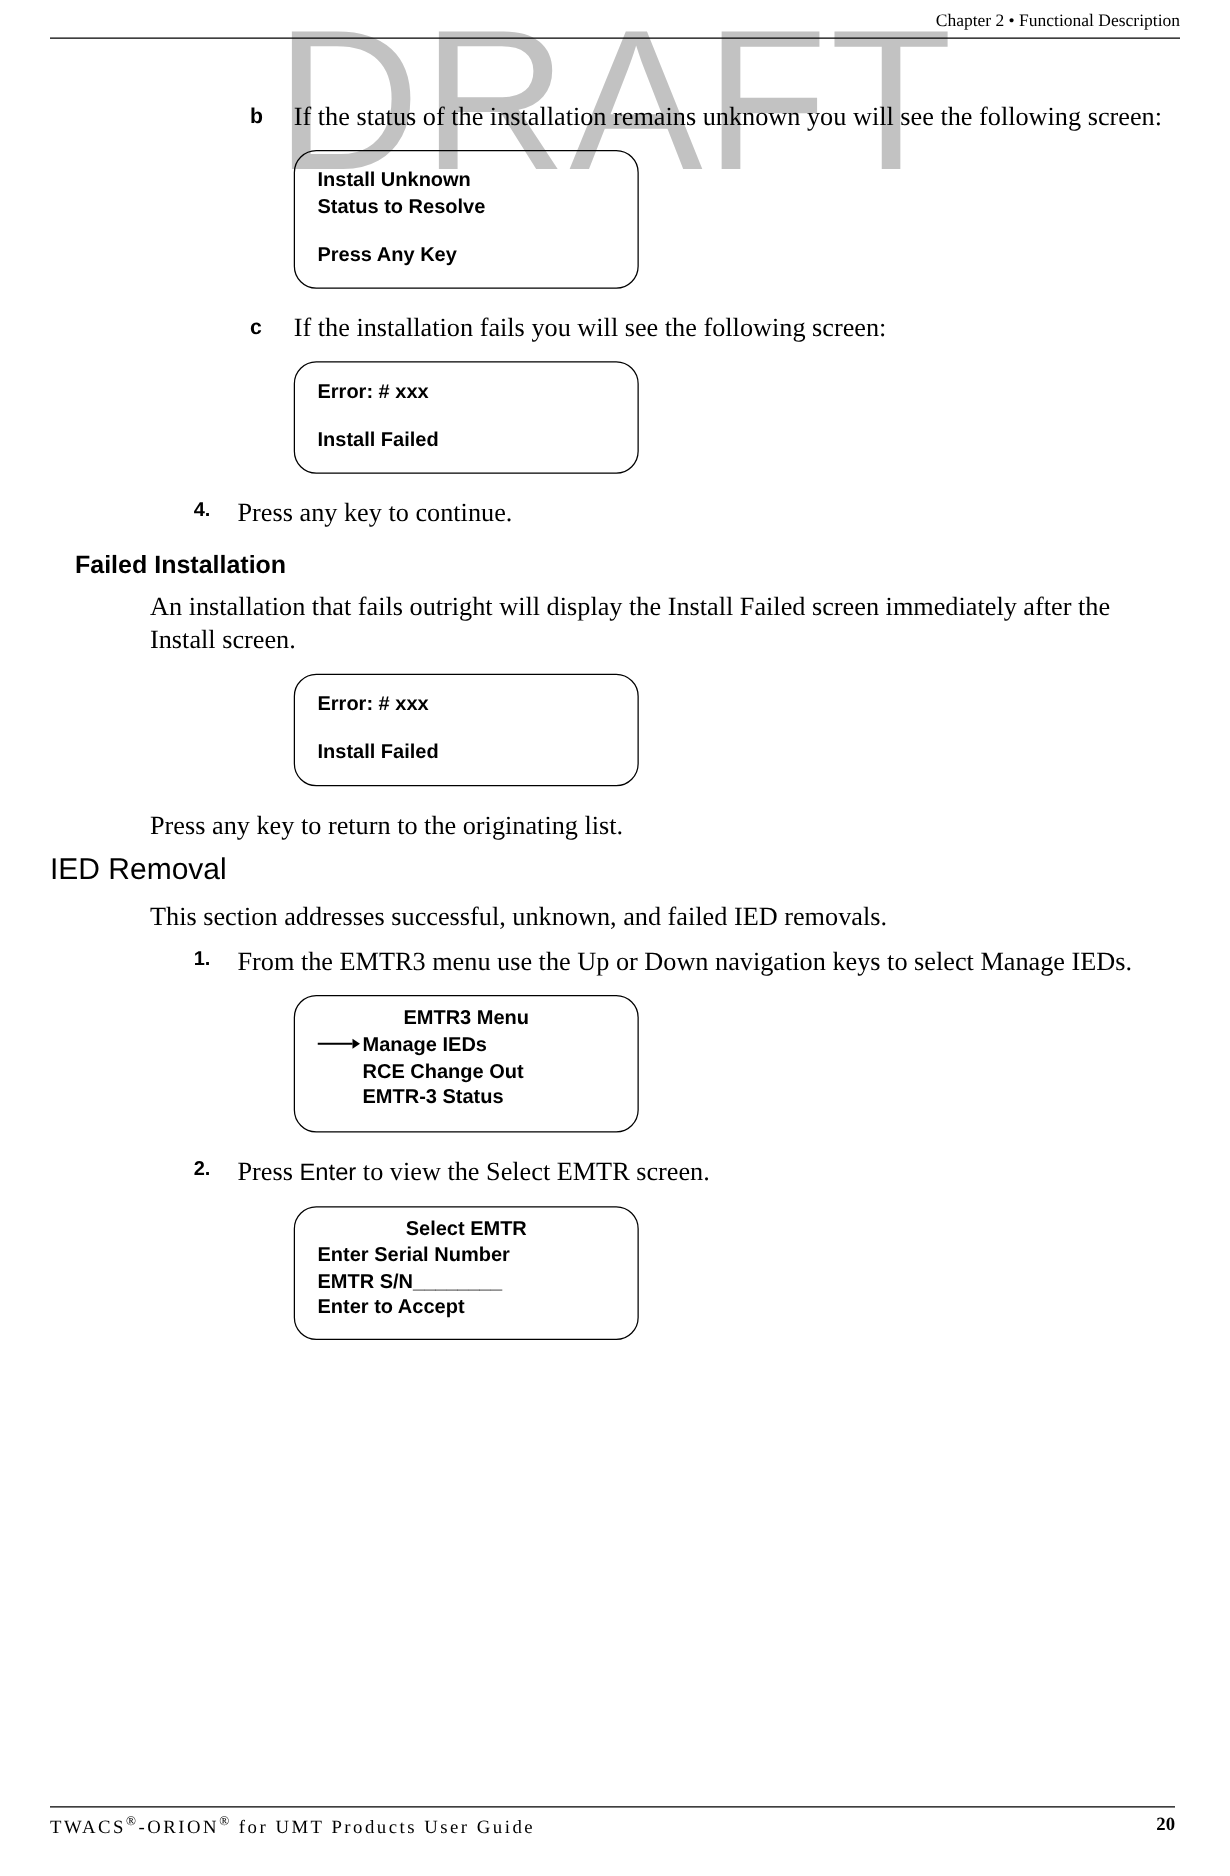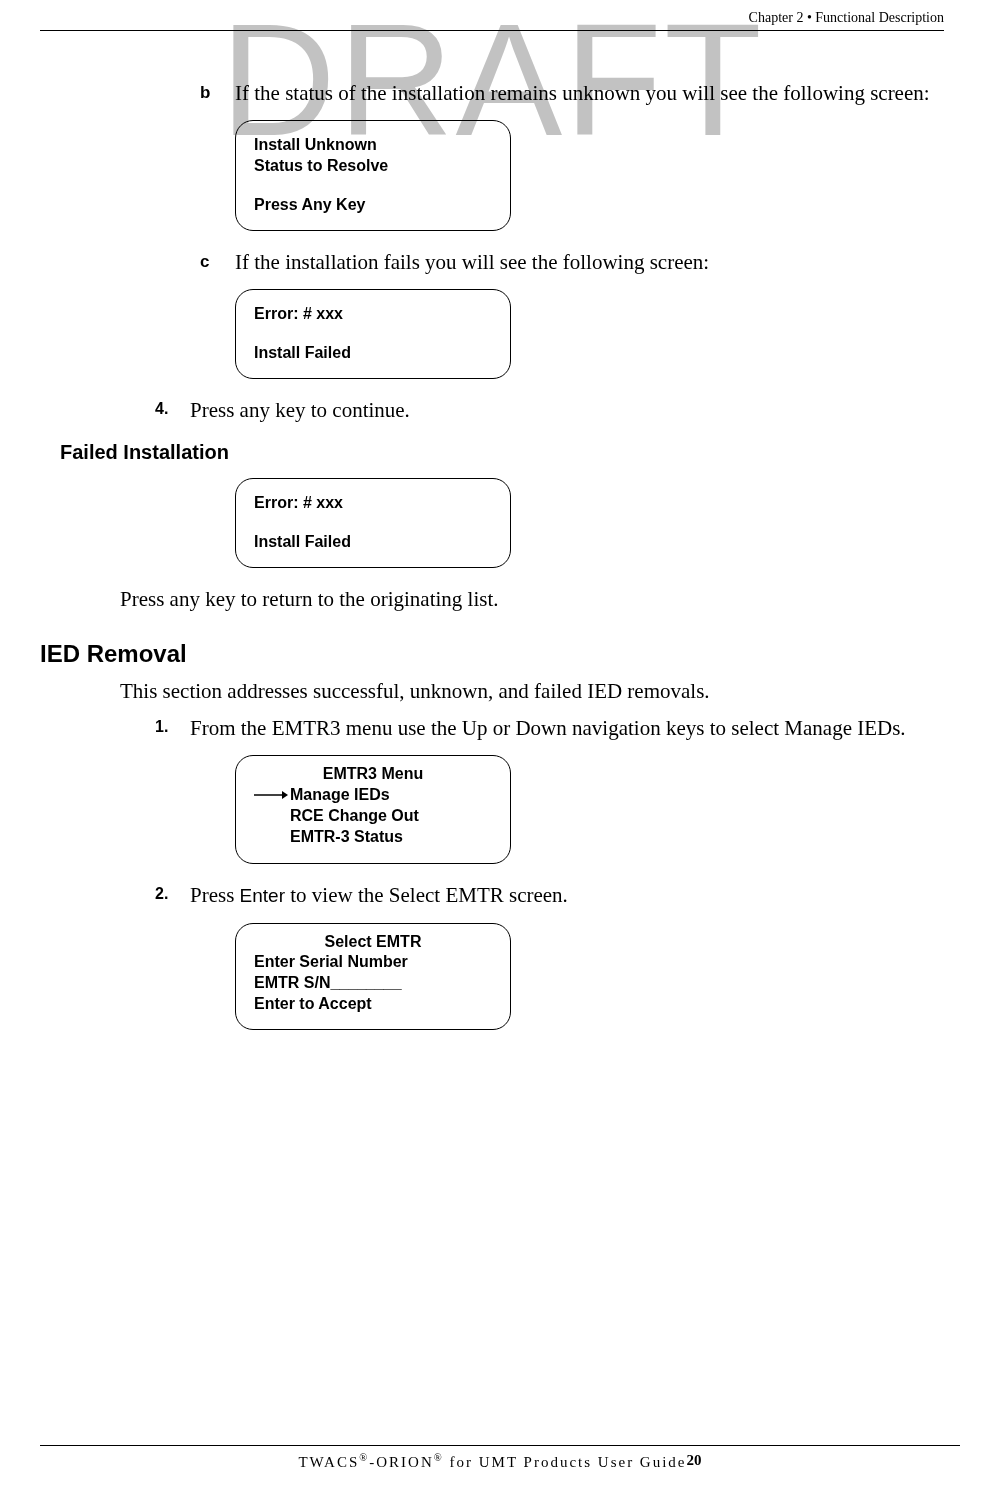--- a/index.html
+++ b/index.html
@@ -166,6 +166,7 @@
 
     <div class="h2 sub">Failed Installation</div>
 
+    <div class="body-text indent-body">An installation that fails outright will display the Install Failed screen immediately after the Install screen.</div>
 
     <div class="lcd">
       <div>Error: # xxx</div>

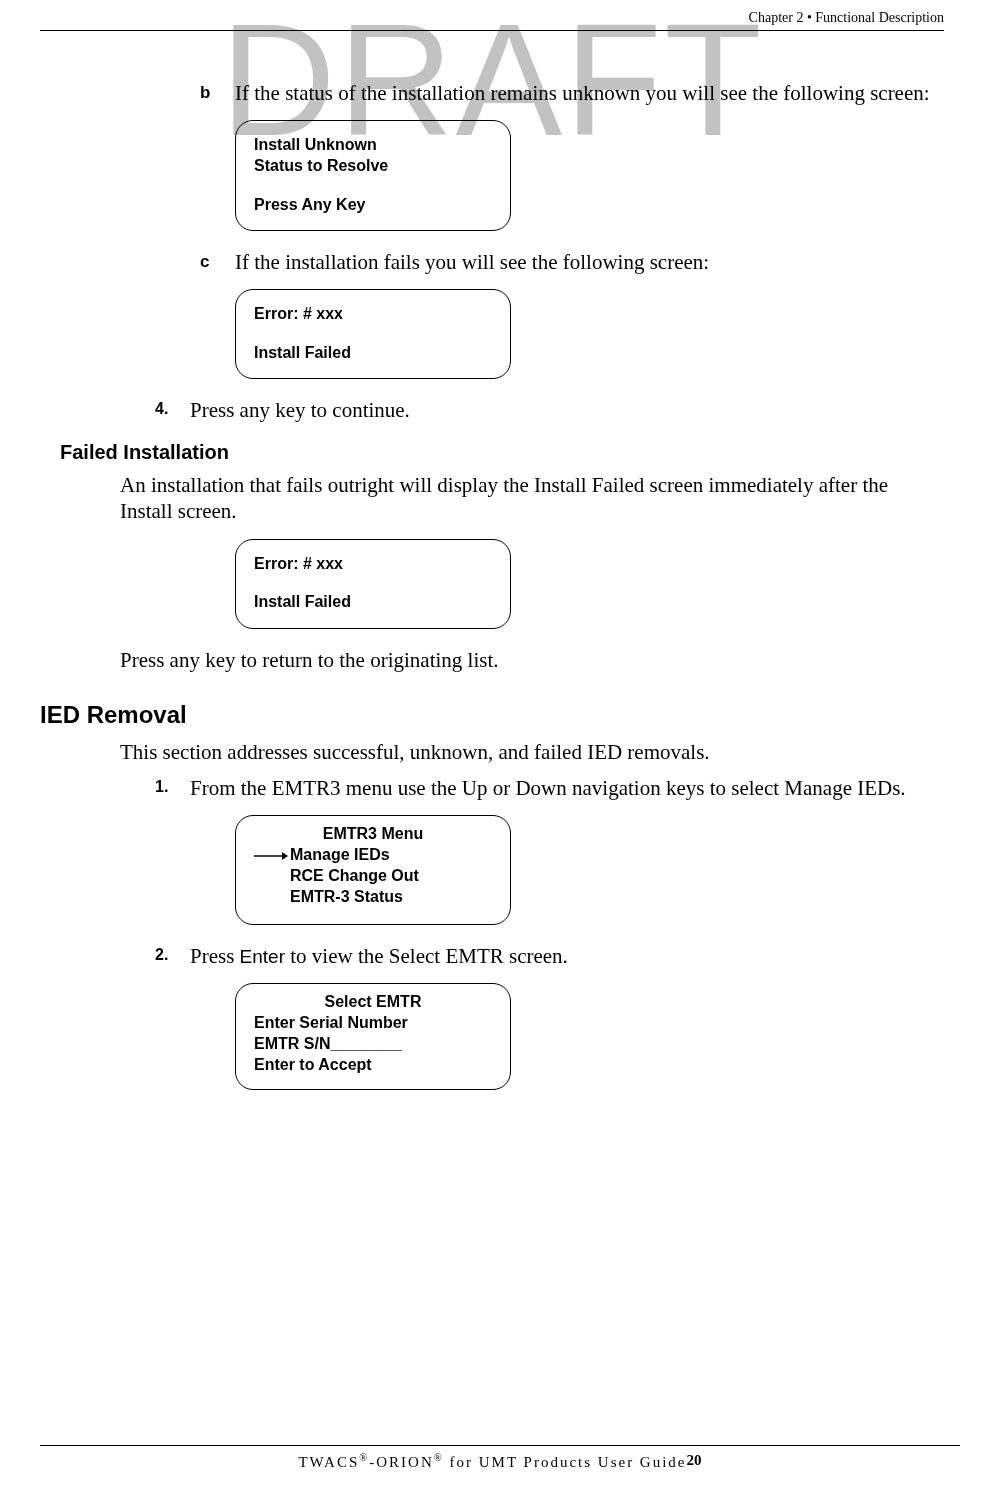--- a/index.html
+++ b/index.html
@@ -104,9 +104,9 @@
   .h2.sub { margin-left: 20px; }
   .h1 {
     font-family: Verdana, Arial, sans-serif;
-    font-weight: bold;
+    font-weight: normal;
     font-size: 24px;
-    margin: 28px 0 10px 0;
+    margin: 9px 0 10px 0;
   }
   .footer {
     position: absolute;

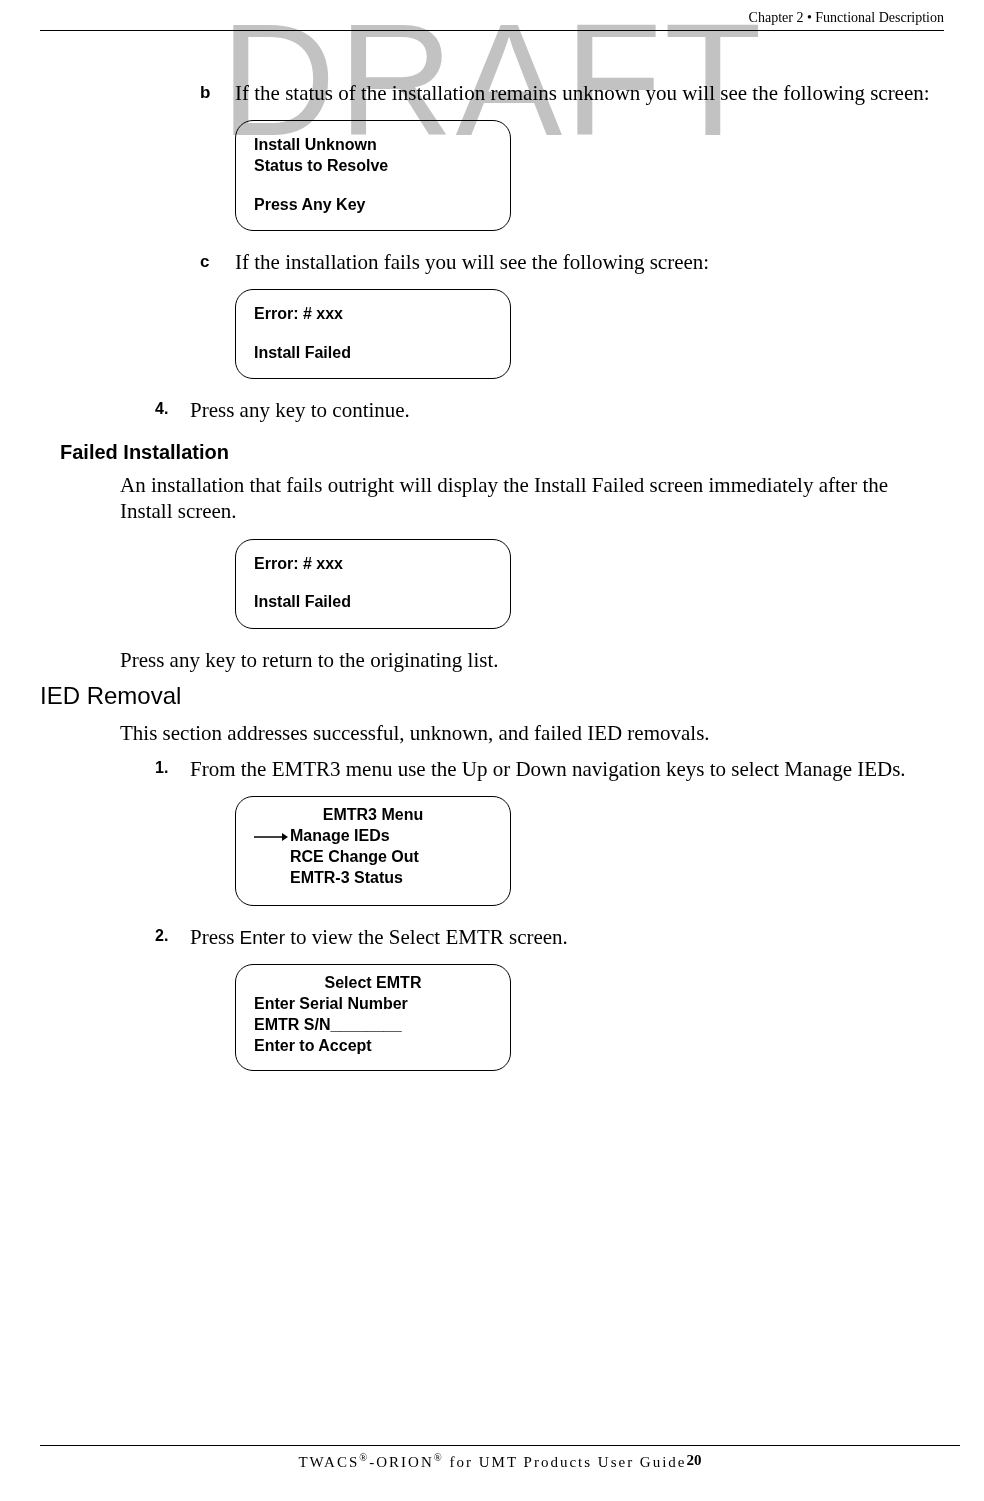--- a/index.html
+++ b/index.html
@@ -111,12 +111,12 @@
   .footer {
     position: absolute;
     left: 40px;
-    right: 24px;
+    right: 44px;
     bottom: 30px;
     border-top: 1px solid #000;
     padding-top: 6px;
     display: flex;
-    justify-content: center;
+    justify-content: space-between;
     font-size: 15px;
     font-family: "Times New Roman", serif;
     letter-spacing: 2px;

